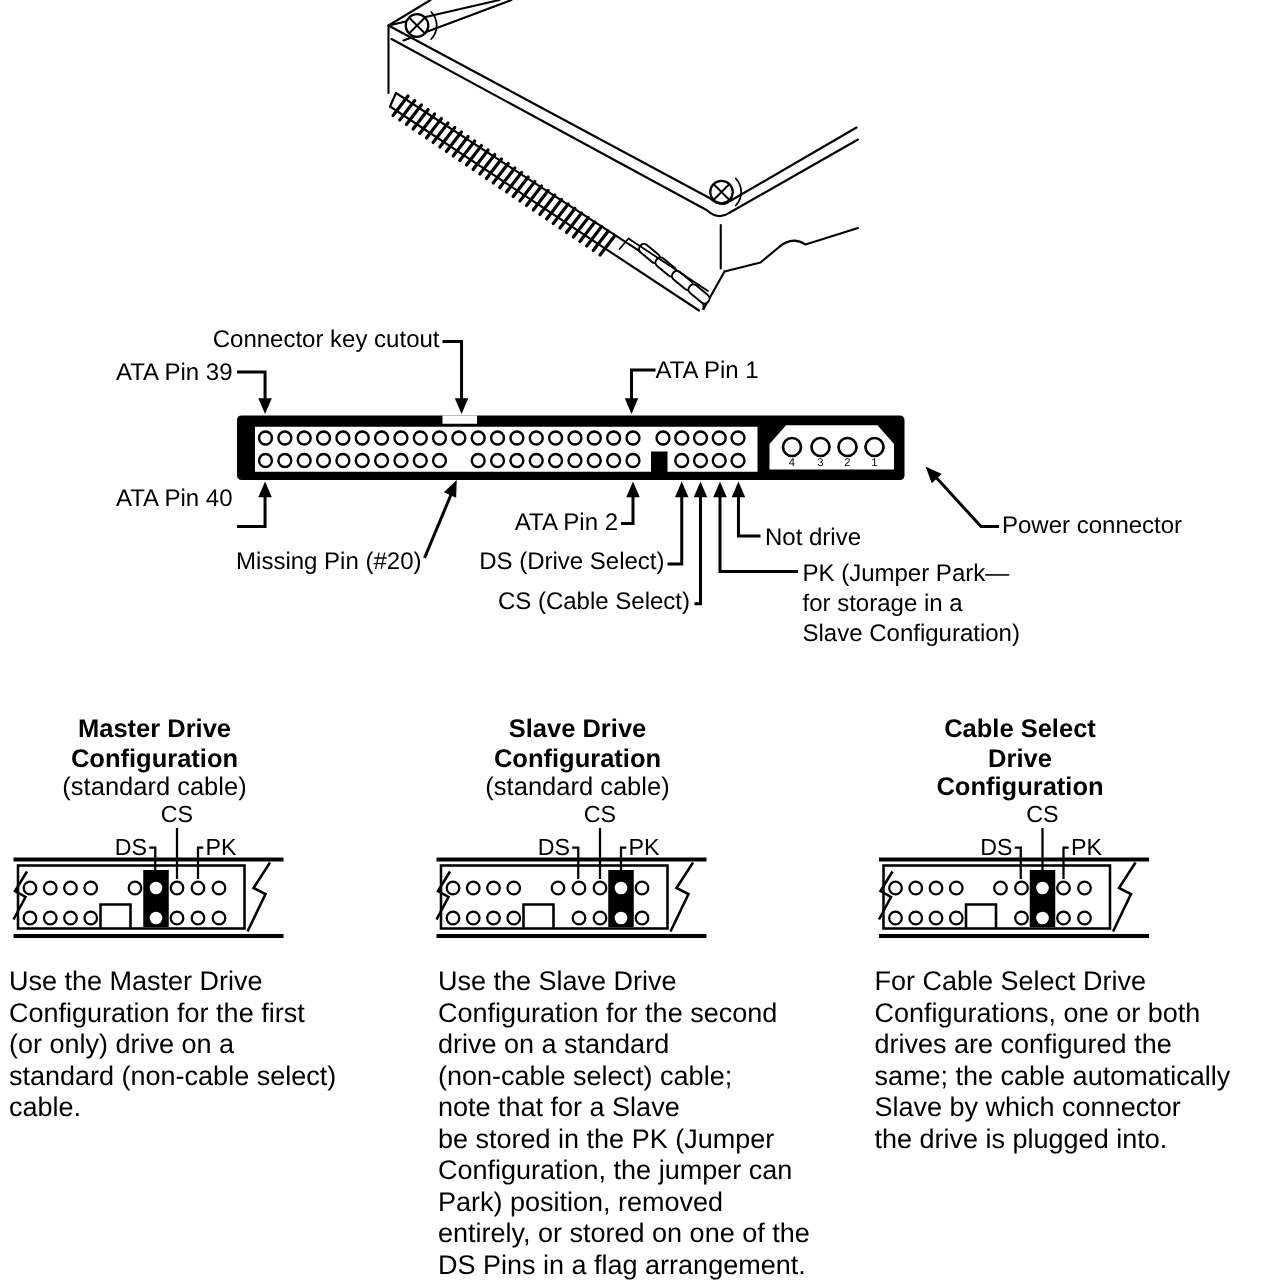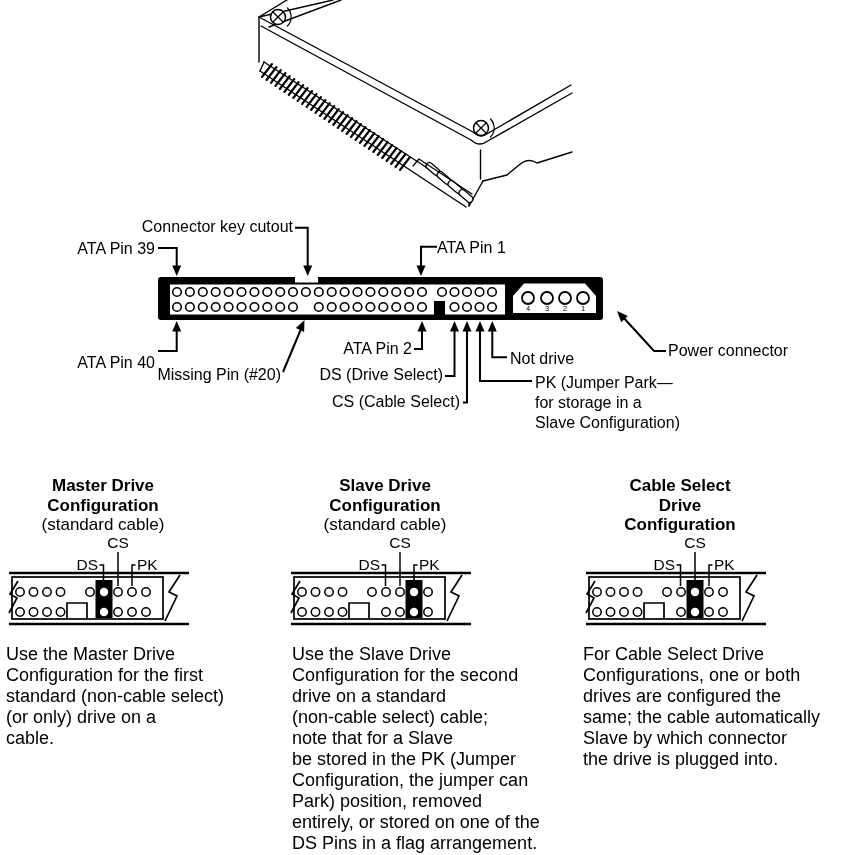--- a/index.html
+++ b/index.html
@@ -299,7 +299,7 @@
   <div class="label r" style="right:554px;top:218px">Connector key cutout</div>
   <div class="label r" style="right:692px;top:240px">ATA Pin 39</div>
   <div class="label" style="left:437px;top:239px">ATA Pin 1</div>
-  <div class="label r" style="right:692px;top:354px">ATA Pin 40</div>
+  <div class="label r" style="right:692px;top:324px">ATA Pin 40</div>
   <div class="label r" style="right:566px;top:366px">Missing Pin (#20)</div>
   <div class="label r" style="right:435px;top:340px">ATA Pin 2</div>
   <div class="label r" style="right:404px;top:366px">DS (Drive Select)</div>

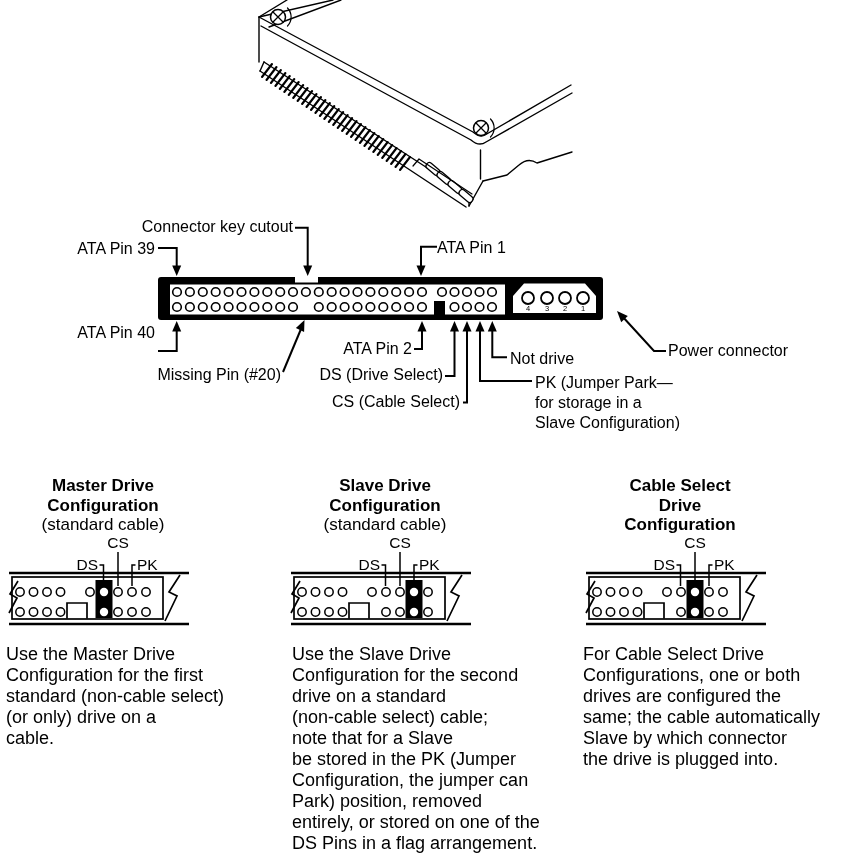--- a/index.html
+++ b/index.html
@@ -331,8 +331,8 @@
   <div class="para" style="left:6px;top:644px">
     <div>Use the Master Drive</div>
     <div>Configuration for the first</div>
+    <div>(or only) drive on a</div>
     <div>standard (non-cable select)</div>
-    <div>(or only) drive on a</div>
     <div>cable.</div>
   </div>
   <div class="para" style="left:292px;top:644px">

